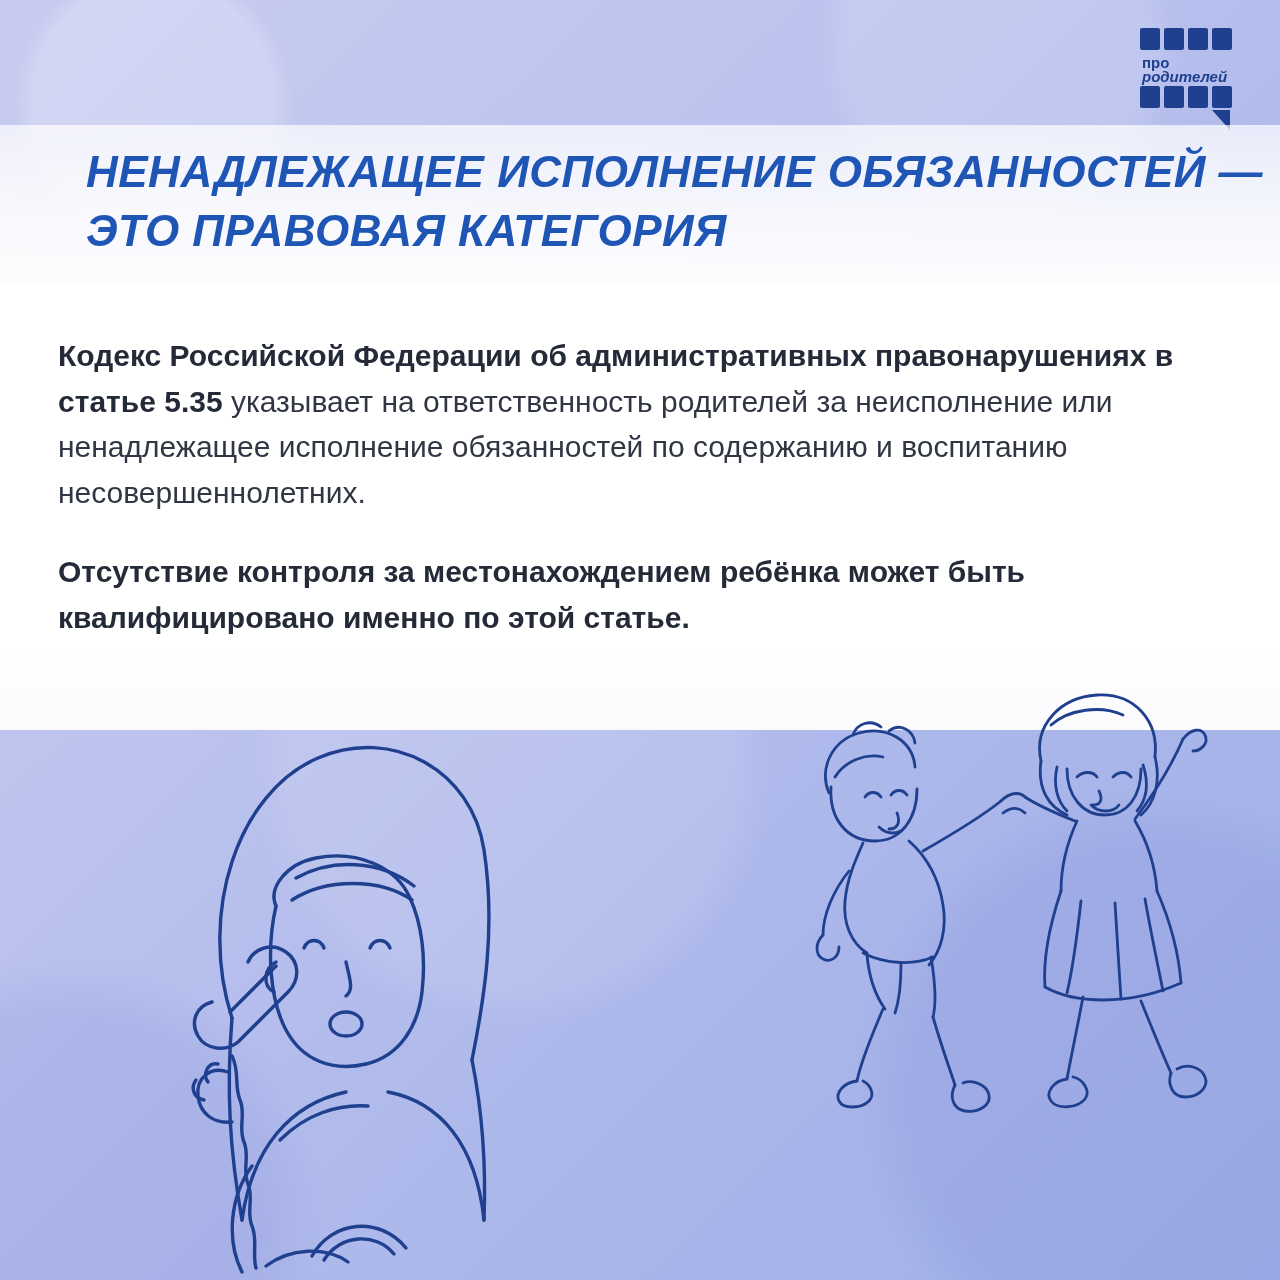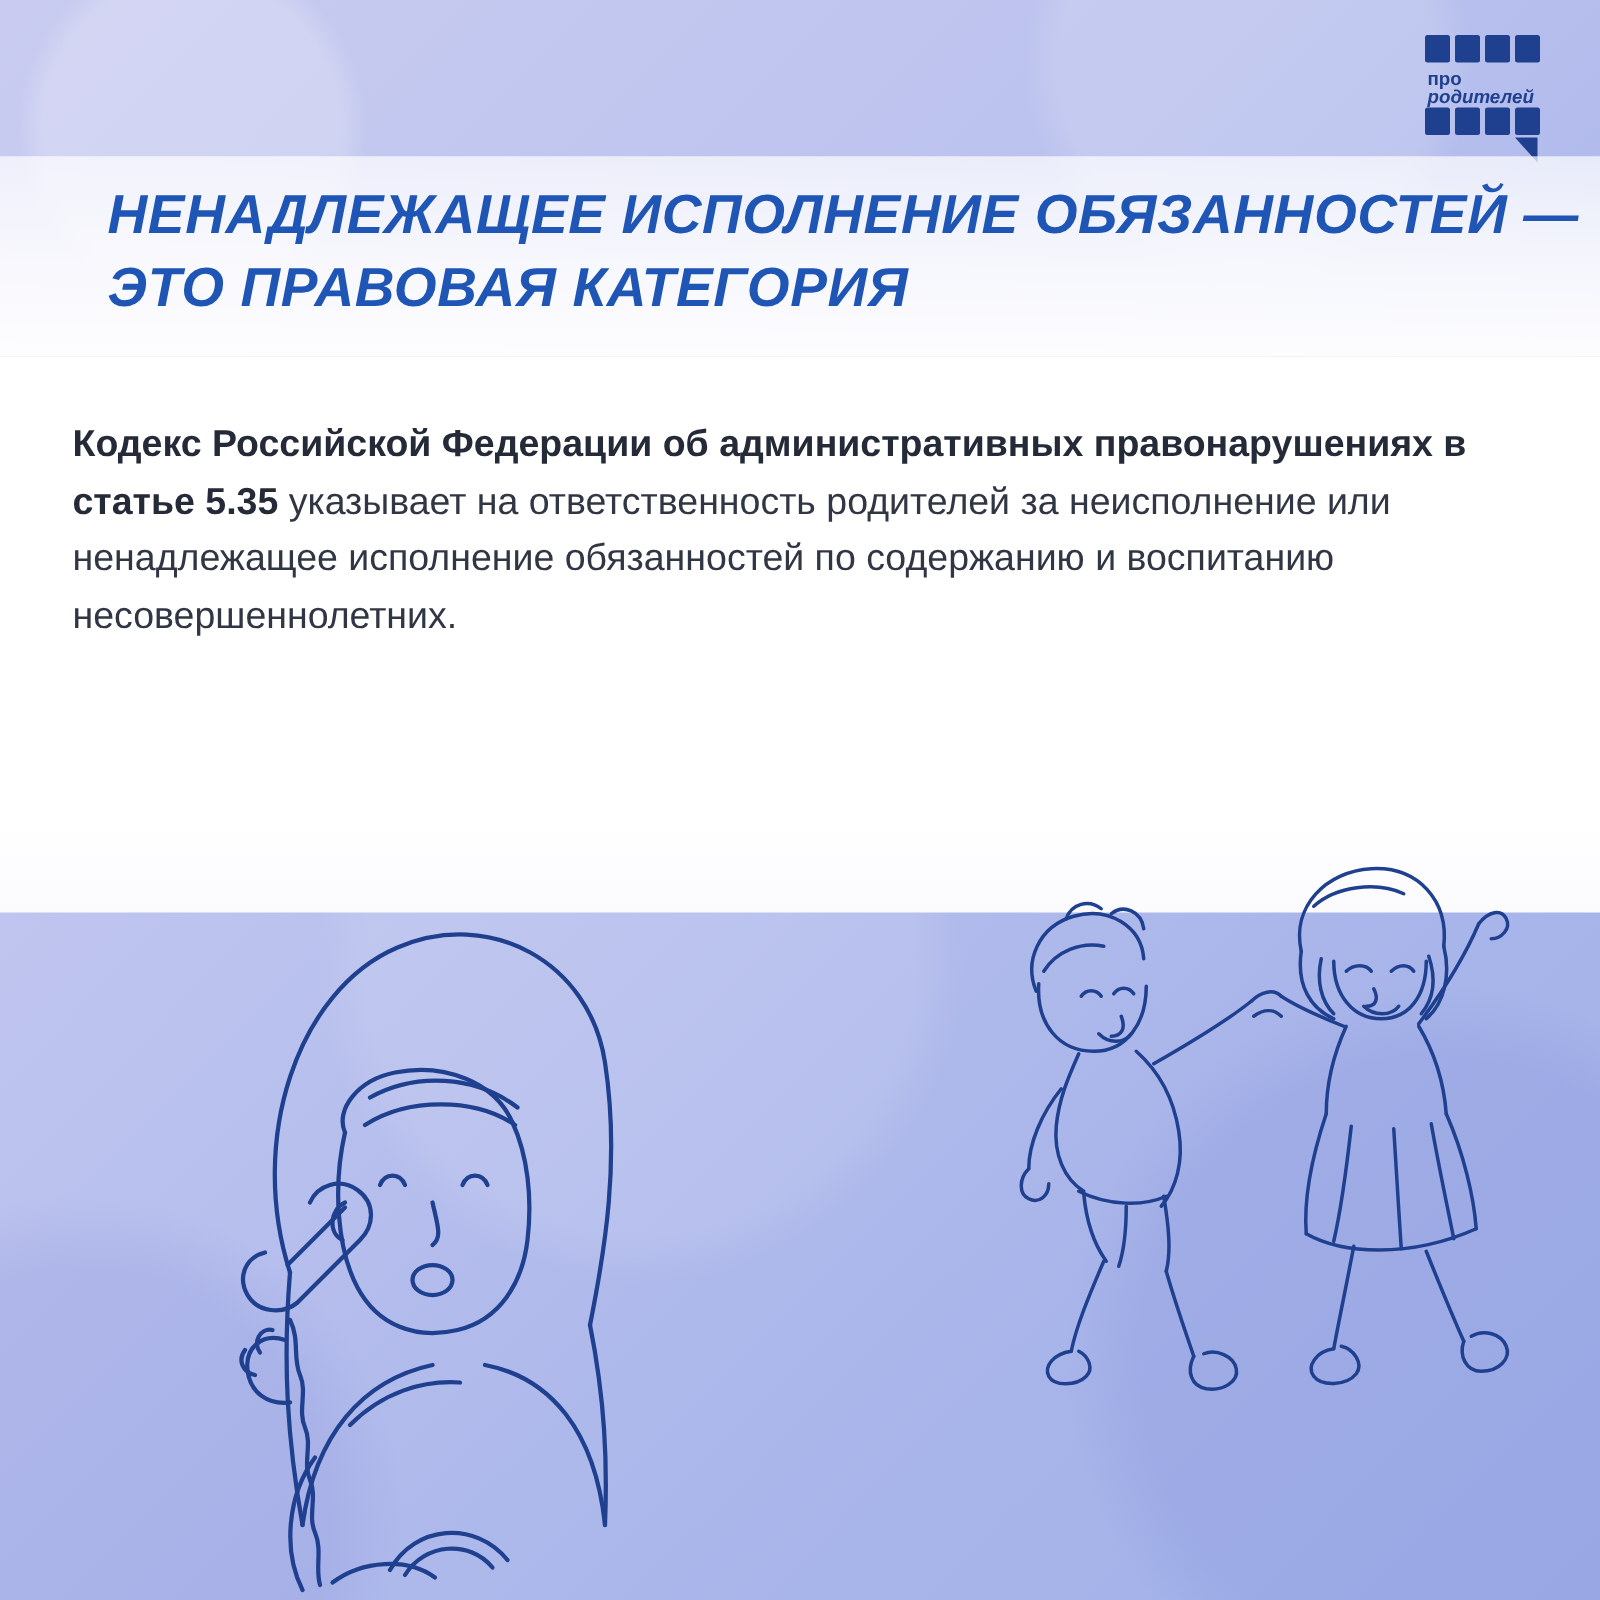--- a/index.html
+++ b/index.html
@@ -137,6 +137,7 @@
   <div class="body-panel"></div>
   <div class="body-text">
     <p><span class="b">Кодекс Российской Федерации об административных правонарушениях в статье 5.35</span><span> указывает на ответственность родителей за неисполнение или ненадлежащее исполнение обязанностей по содержанию и воспитанию несовершеннолетних.</span></p>
+    <p class="para-2">Отсутствие контроля за местонахождением ребёнка может быть квалифицировано именно по этой статье.</p>
   </div>
 
   <div class="illus illus-woman">

